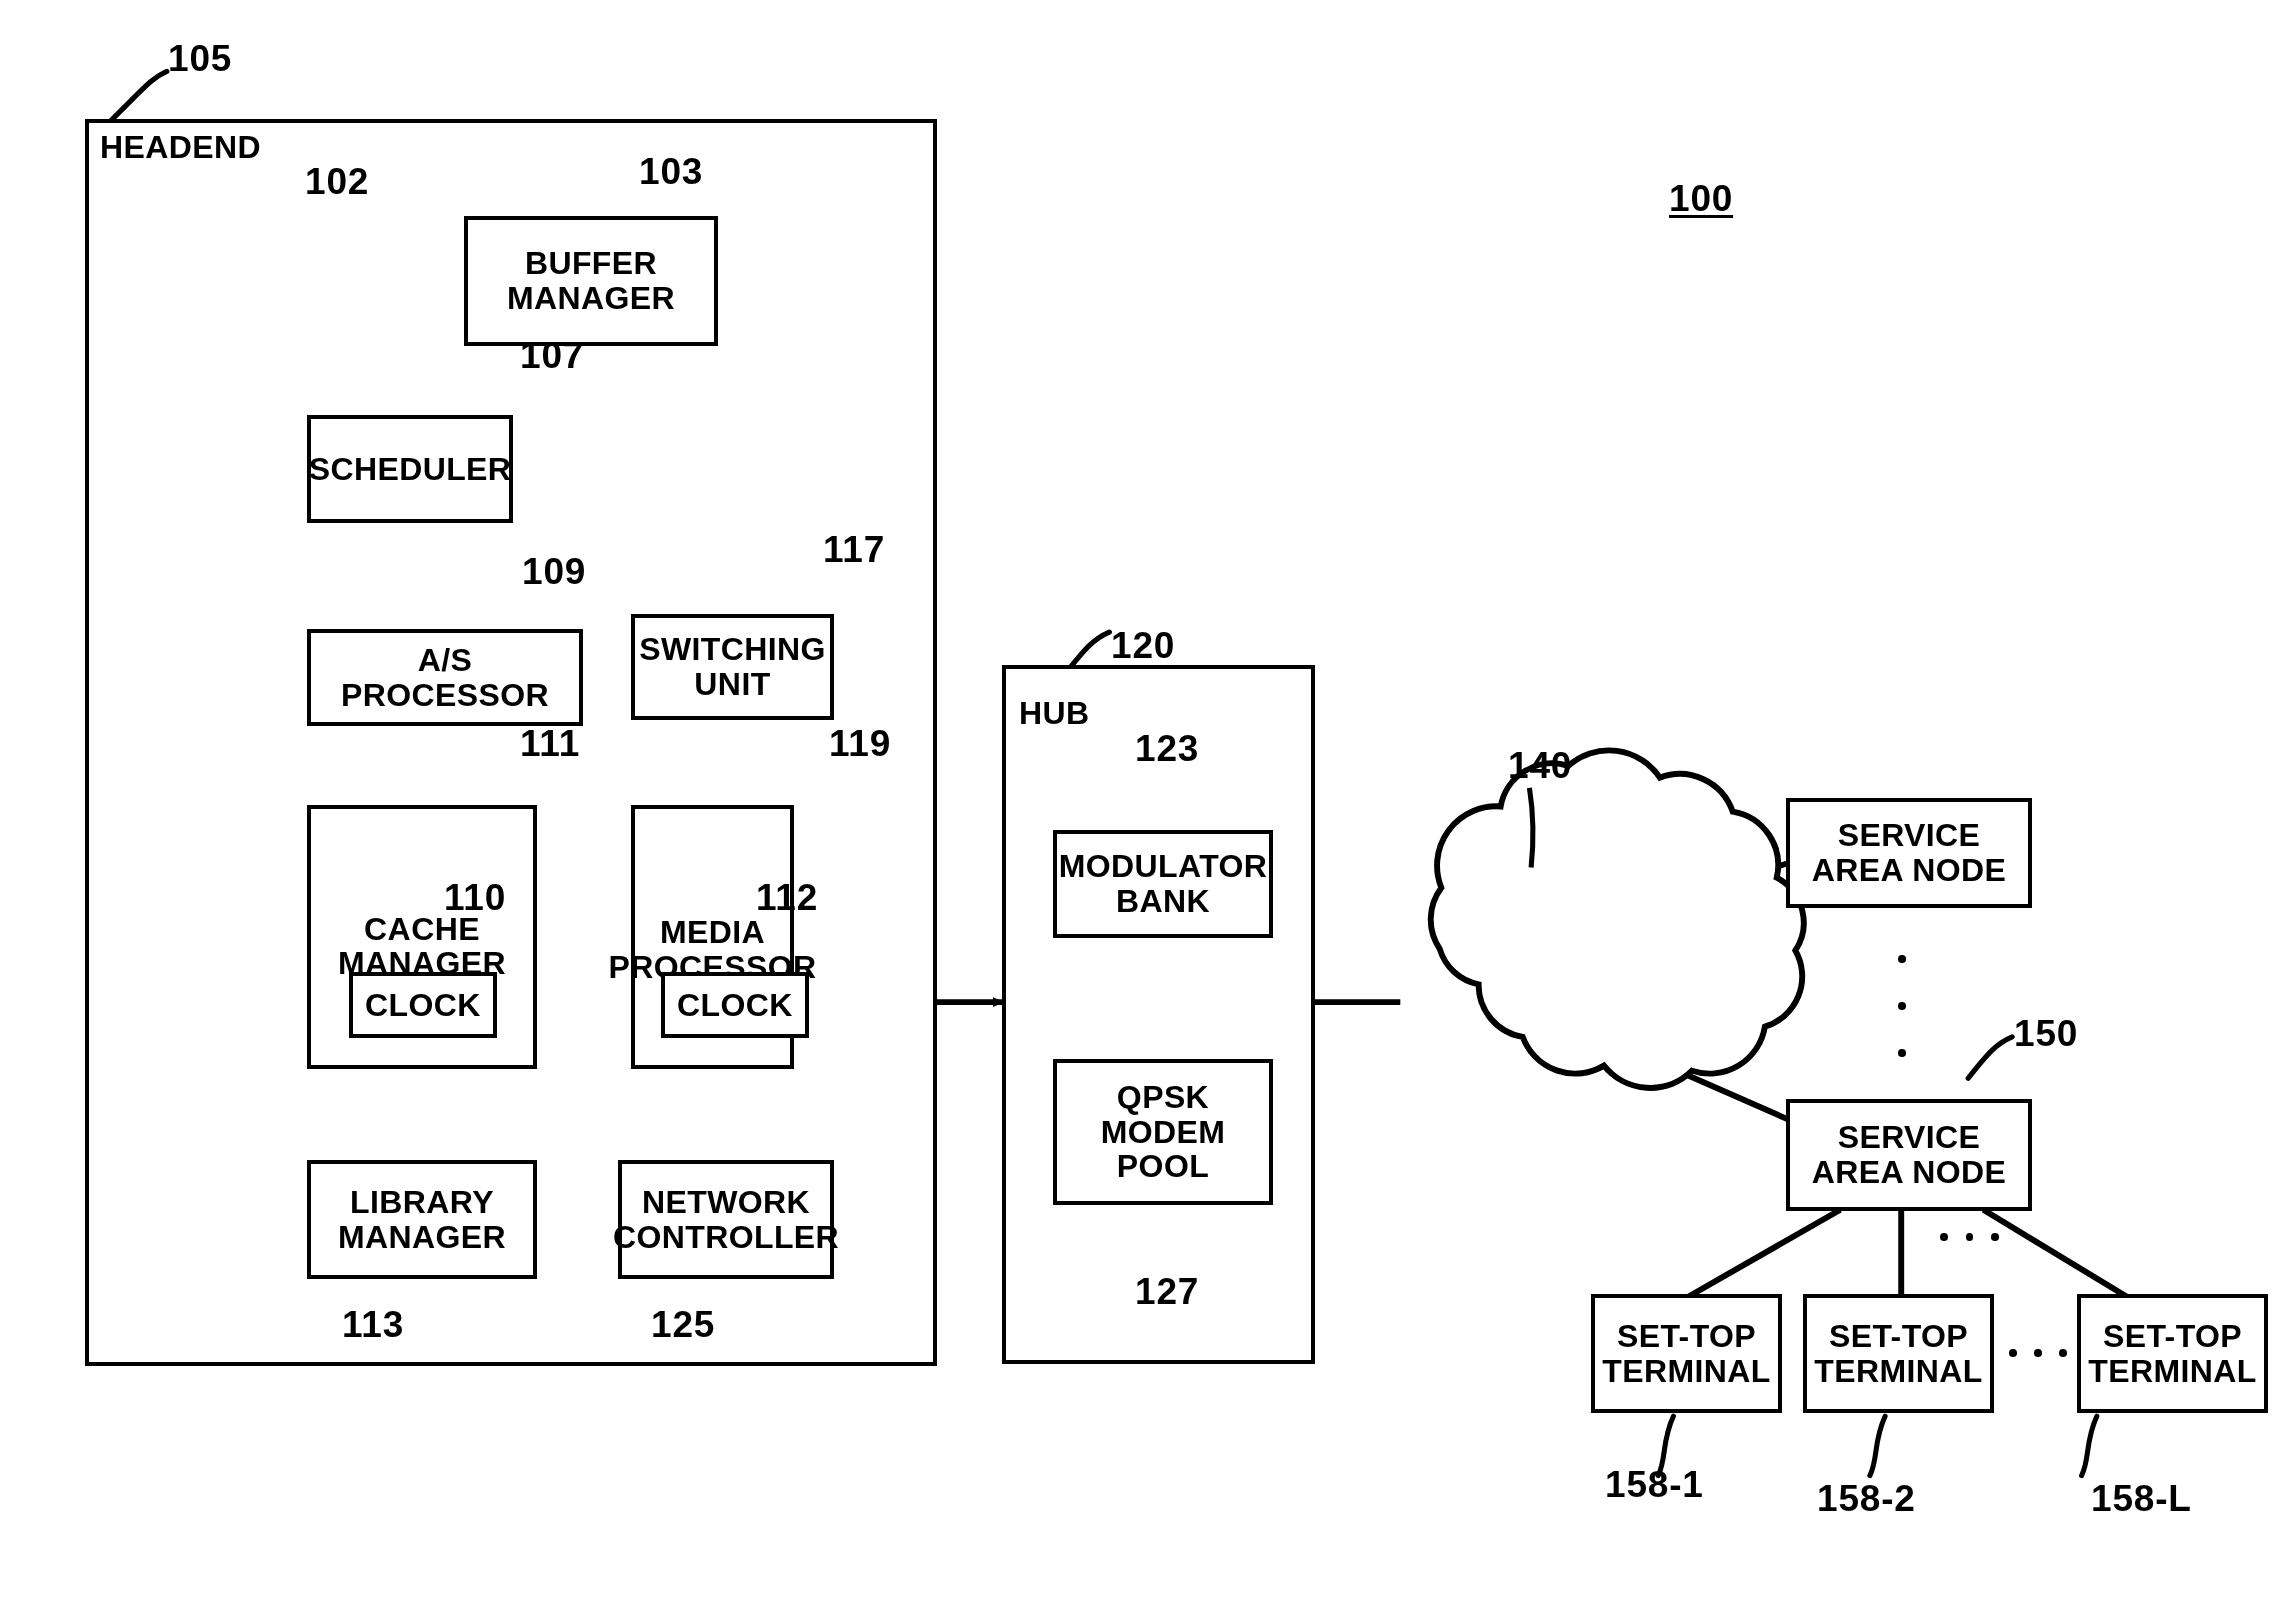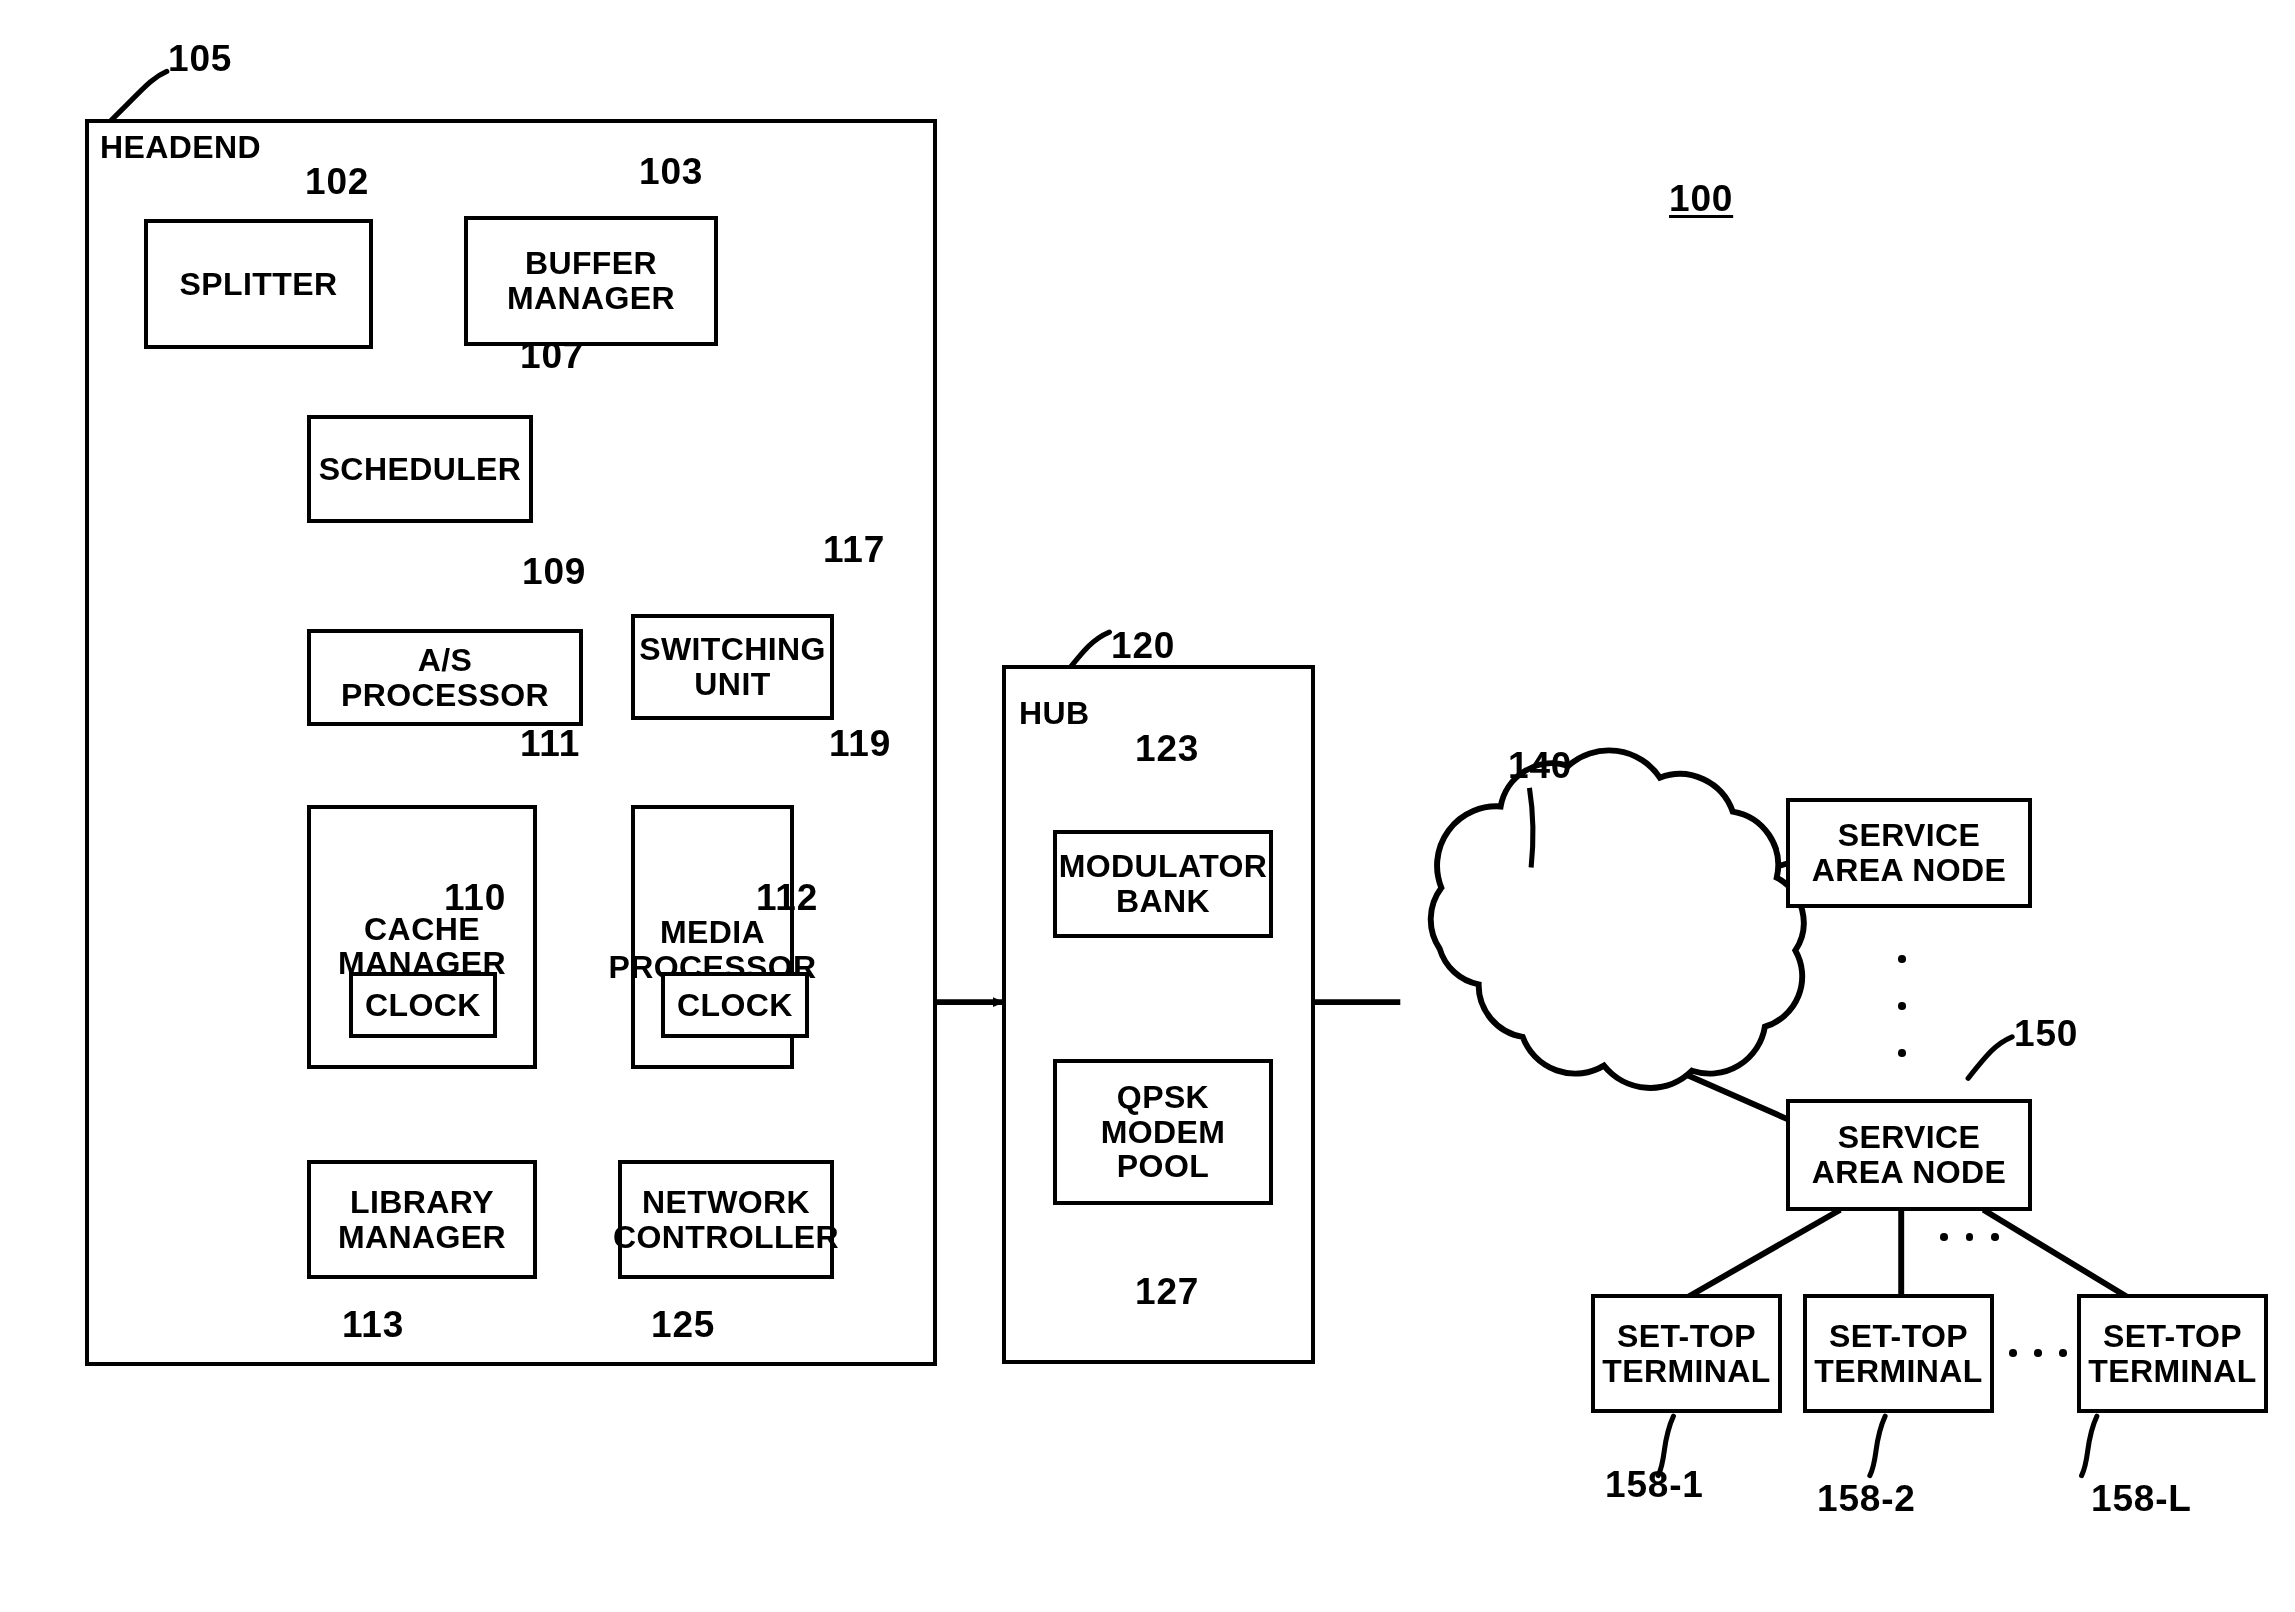--- a/index.html
+++ b/index.html
@@ -226,9 +226,6 @@
   <div class="container-label fs40" style="left:100px; top:129px;">HEADEND</div>
   <div class="ref fs44" style="left:168px; top:38px;">105</div>
 
-  <div class="box fs40" style="left:144px; top:219px; width:229px; height:130px;">
-    <span class="ln">SPLITTER</span>
-  </div>
   <div class="ref fs44" style="left:305px; top:161px;">102</div>
 
   <div class="box fs40" style="left:464px; top:216px; width:254px; height:130px;">

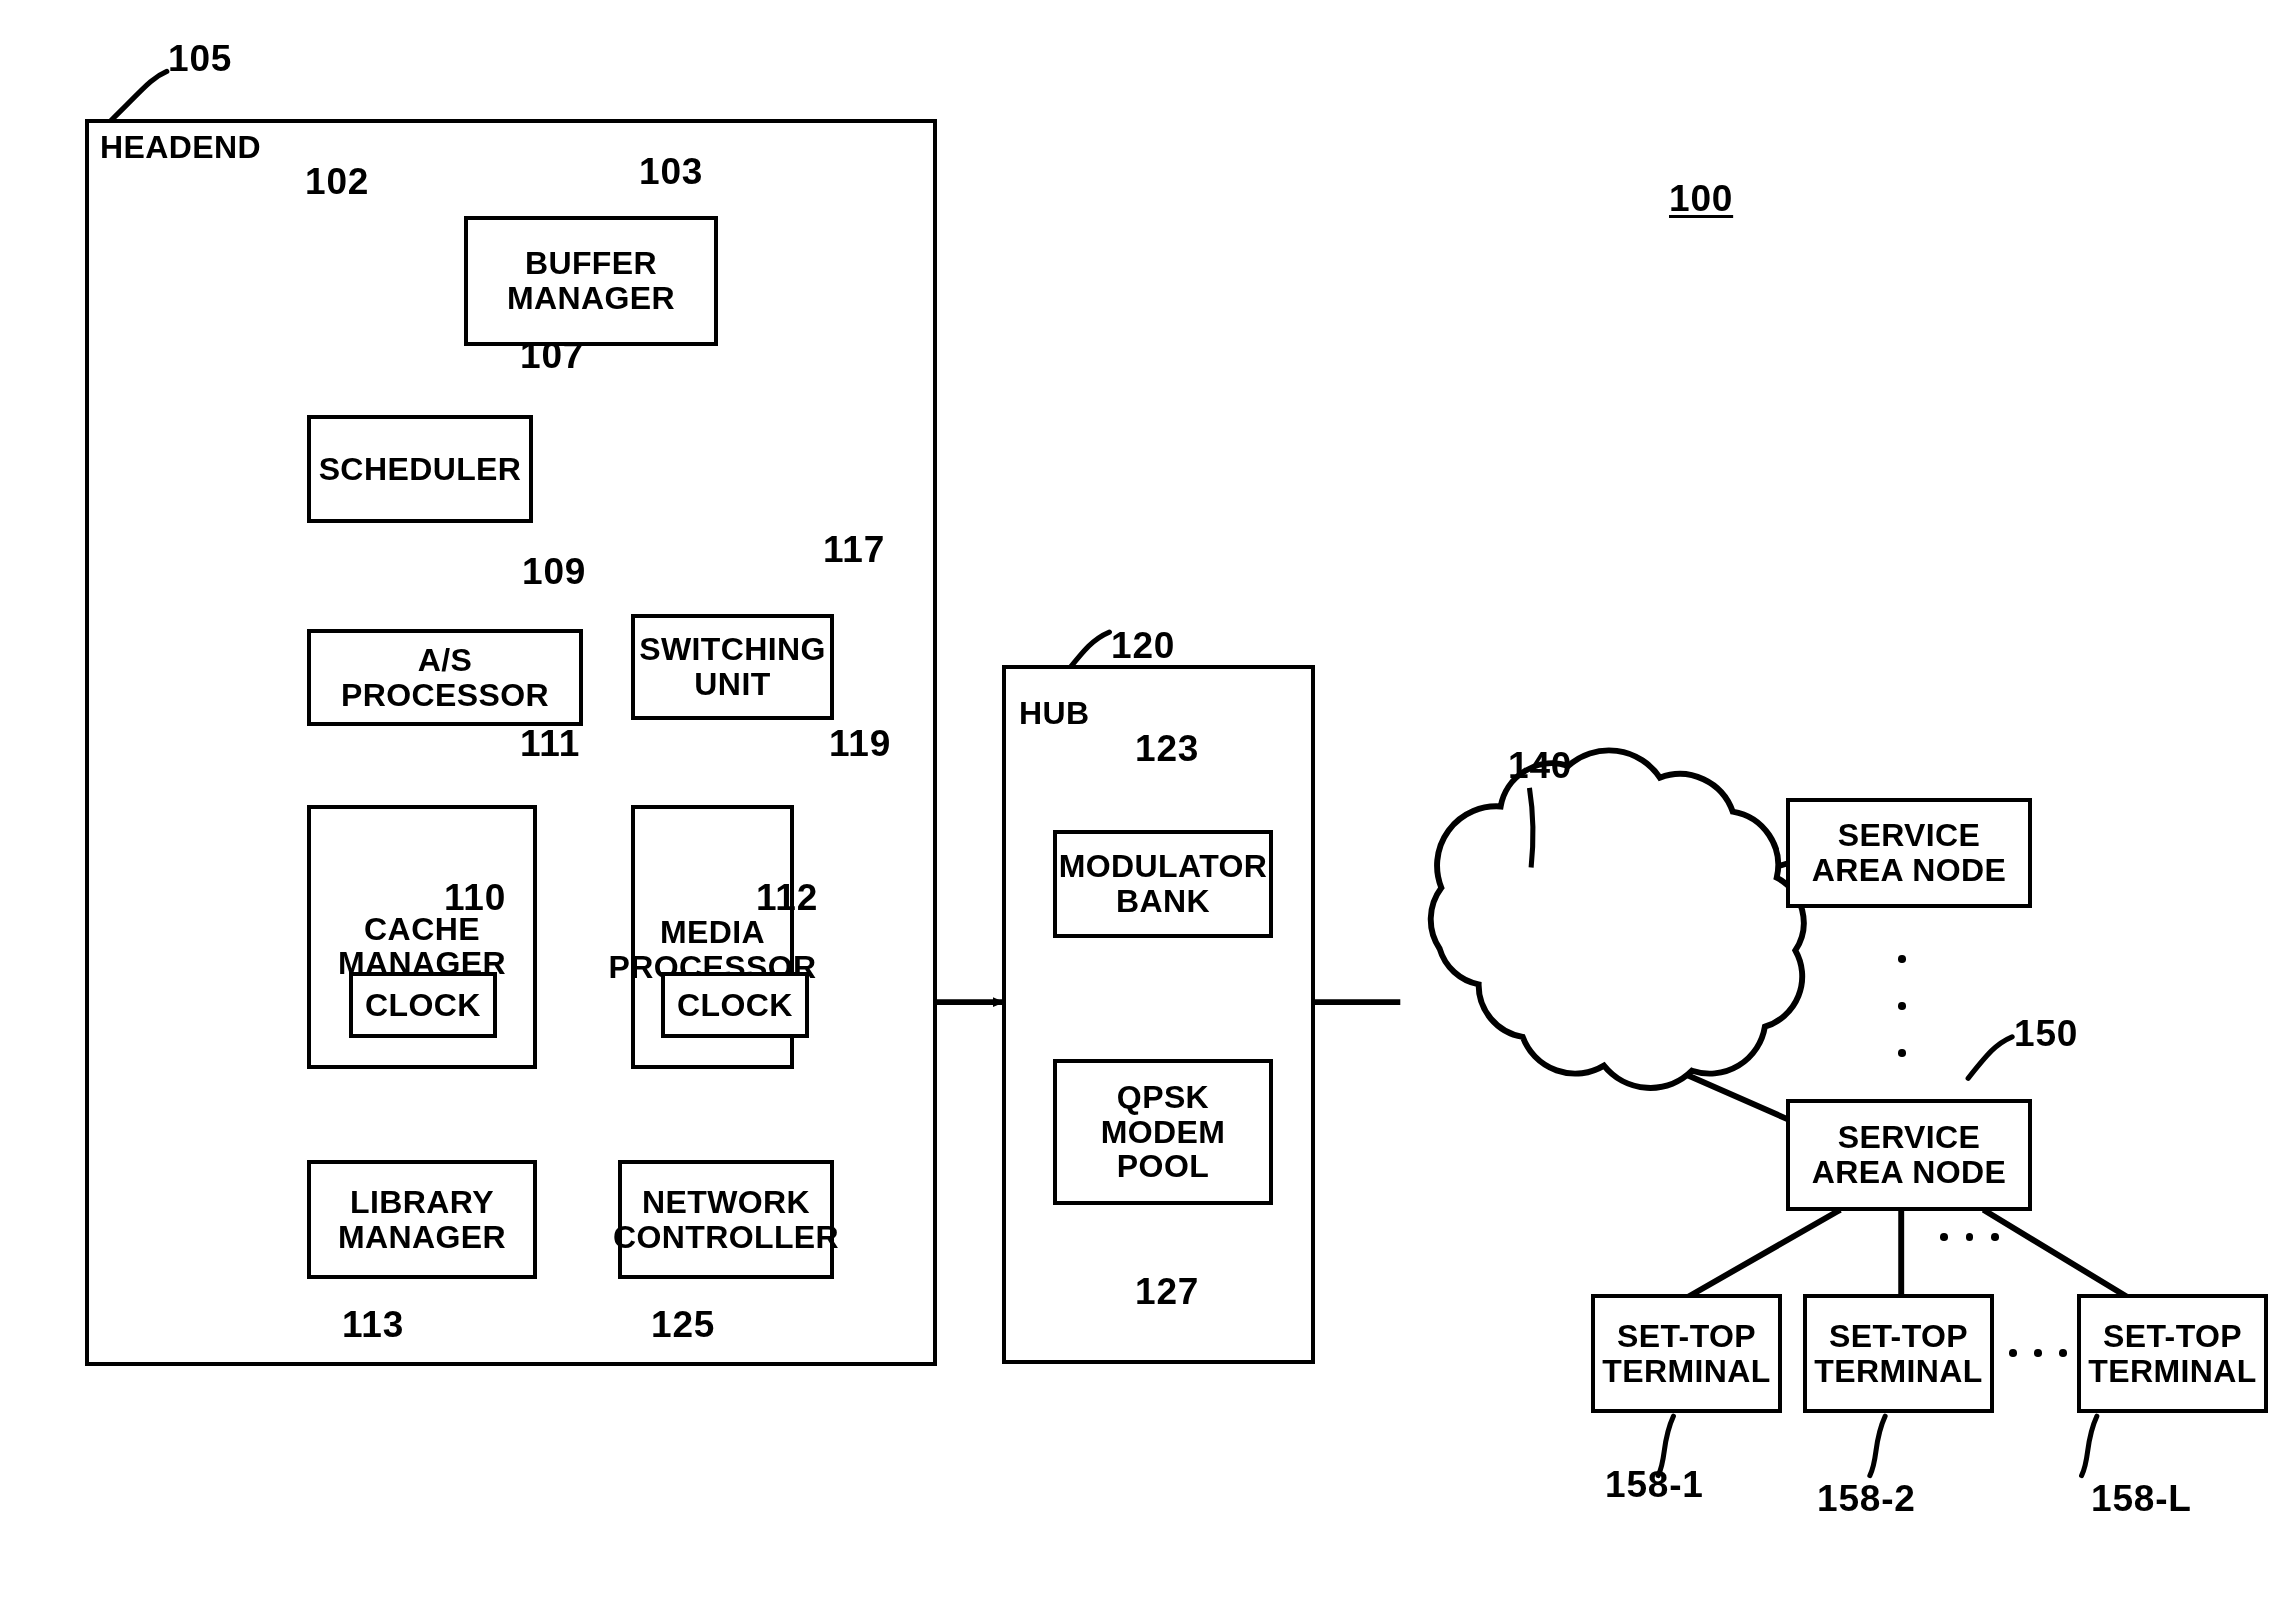--- a/index.html
+++ b/index.html
@@ -234,7 +234,7 @@
   </div>
   <div class="ref fs44" style="left:639px; top:151px;">103</div>
 
-  <div class="box fs40" style="left:307px; top:415px; width:226px; height:108px;">
+  <div class="box fs40" style="left:307px; top:415px; width:206px; height:108px;">
     <span class="ln">SCHEDULER</span>
   </div>
   <div class="ref fs44" style="left:520px; top:335px;">107</div>

